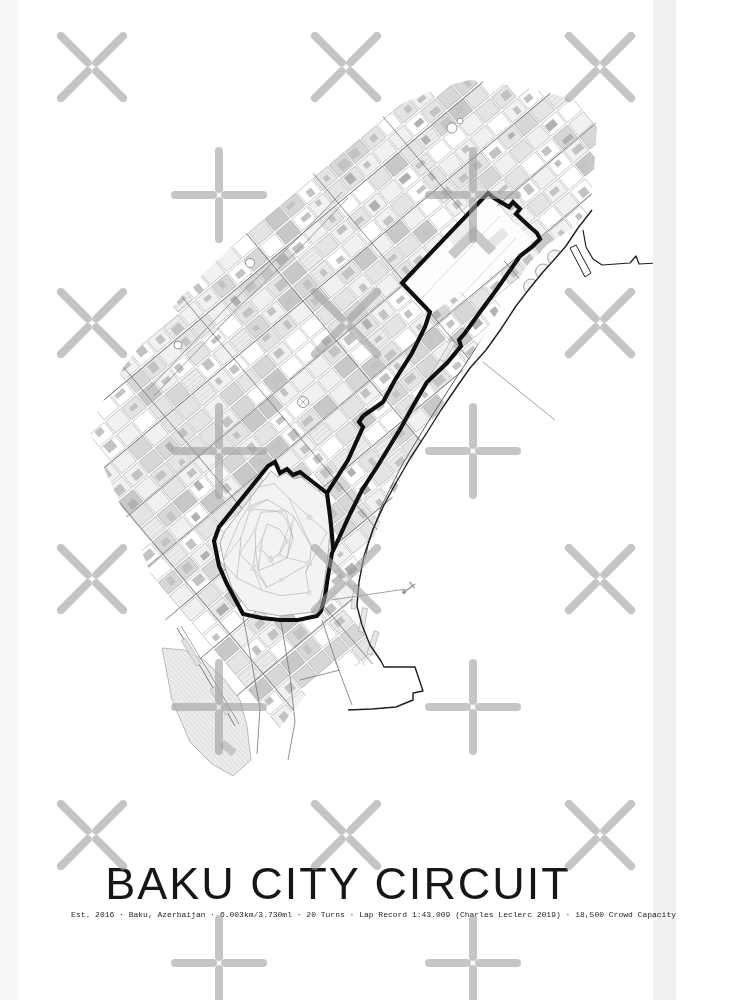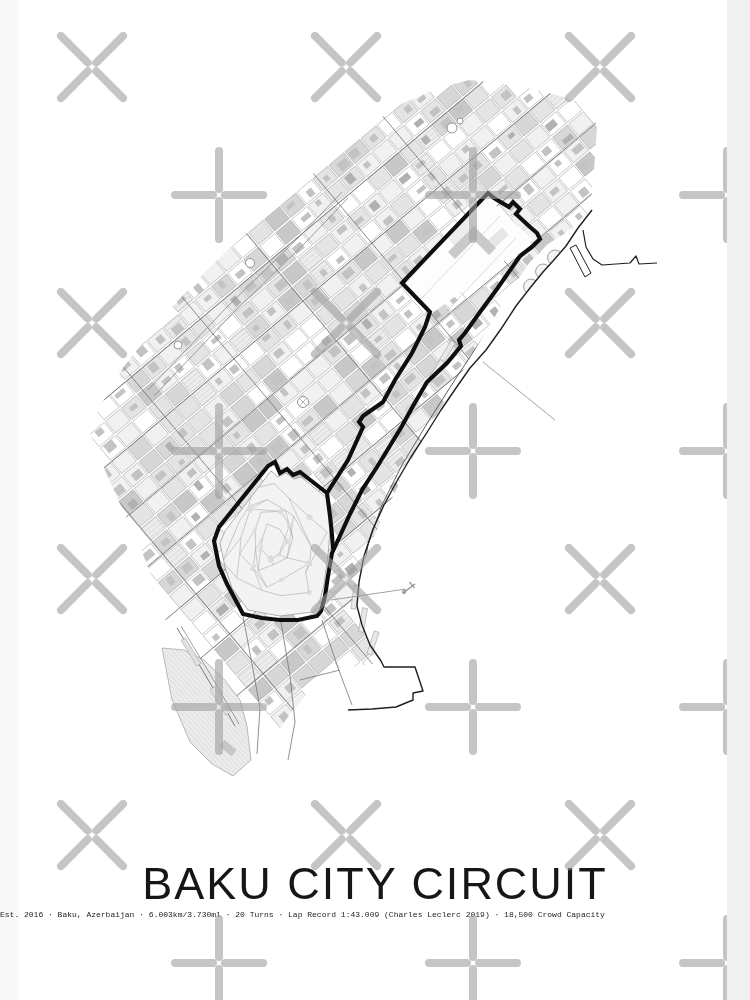--- a/index.html
+++ b/index.html
@@ -3,7 +3,7 @@
 <meta charset="utf-8">
 <style>
   html,body{margin:0;padding:0;background:#ffffff;}
-  .page{position:relative;width:750px;height:1000px;overflow:hidden;background:#ffffff;
+  .page{position:relative;width:676px;height:1000px;overflow:hidden;background:#ffffff;
         font-family:"Liberation Sans",sans-serif;}
   .gutter{position:absolute;top:0;bottom:0;}
   .gutter.left{left:0;width:18px;background:#f8f8f8;}

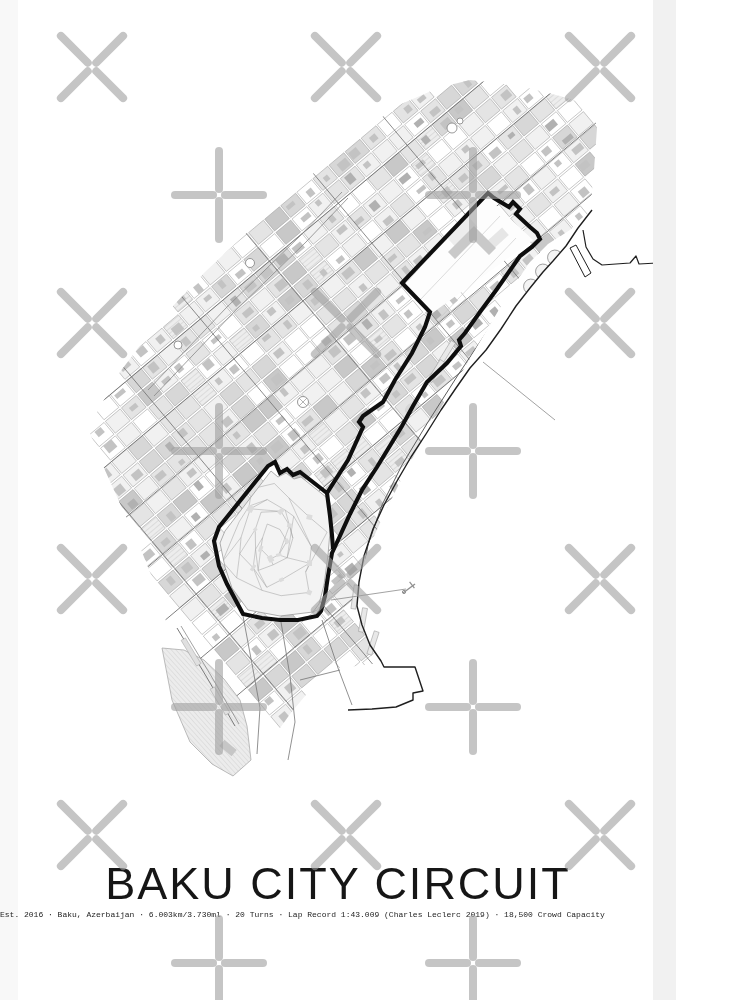--- a/index.html
+++ b/index.html
@@ -12,7 +12,7 @@
   .title{position:absolute;left:0;right:0;top:858px;text-align:center;
          font-family:"Liberation Sans",sans-serif;font-size:45px;font-weight:400;
          letter-spacing:2px;color:#161616;white-space:nowrap;}
-  .subtitle{position:absolute;left:0;right:0;top:910px;text-align:left;
+  .subtitle{position:absolute;left:0;right:0;top:910px;text-align:right;
             font-family:"Liberation Mono",monospace;font-size:8px;color:#1d1d1d;
             white-space:nowrap;}
 </style>

